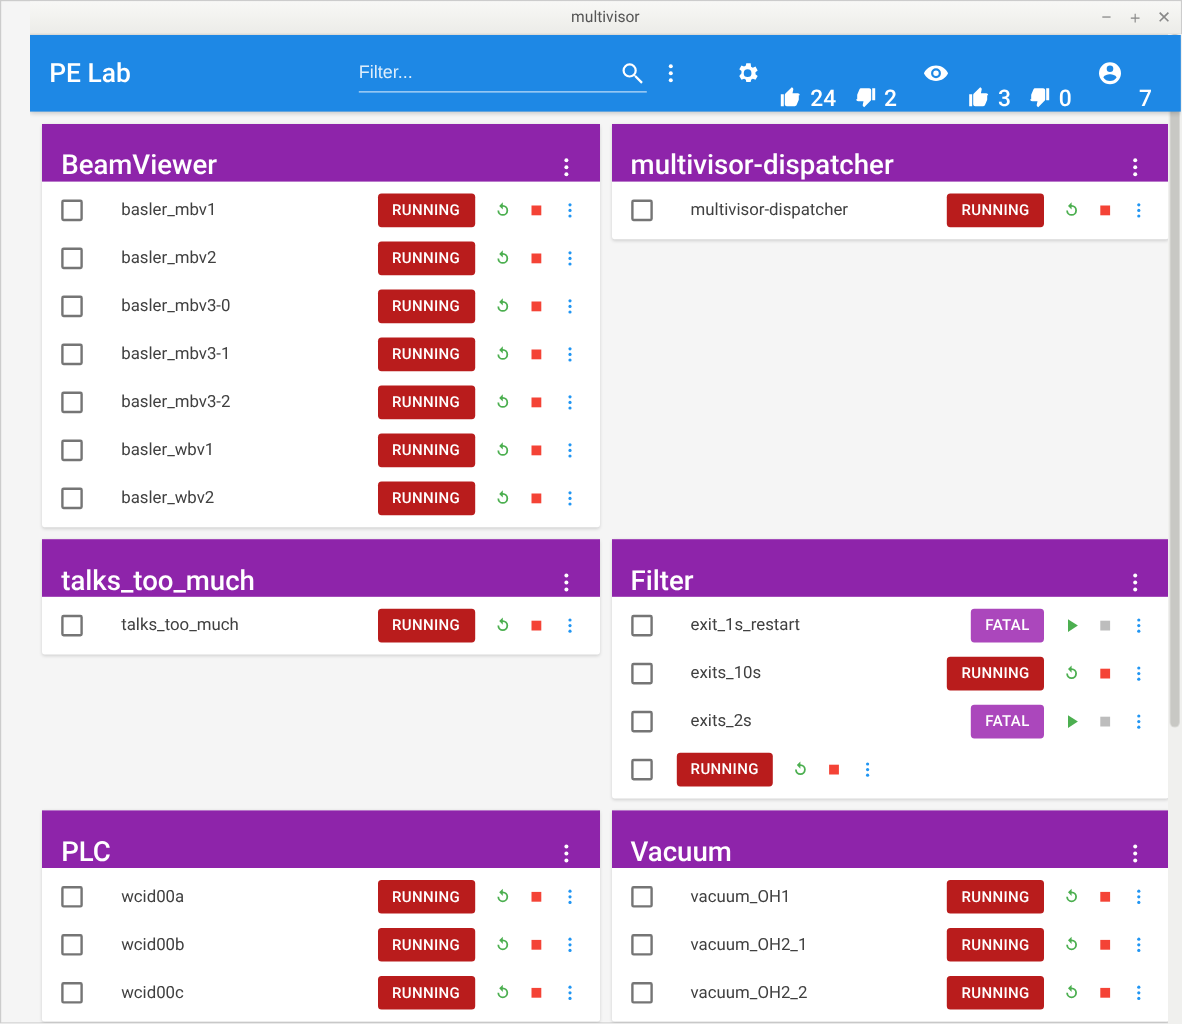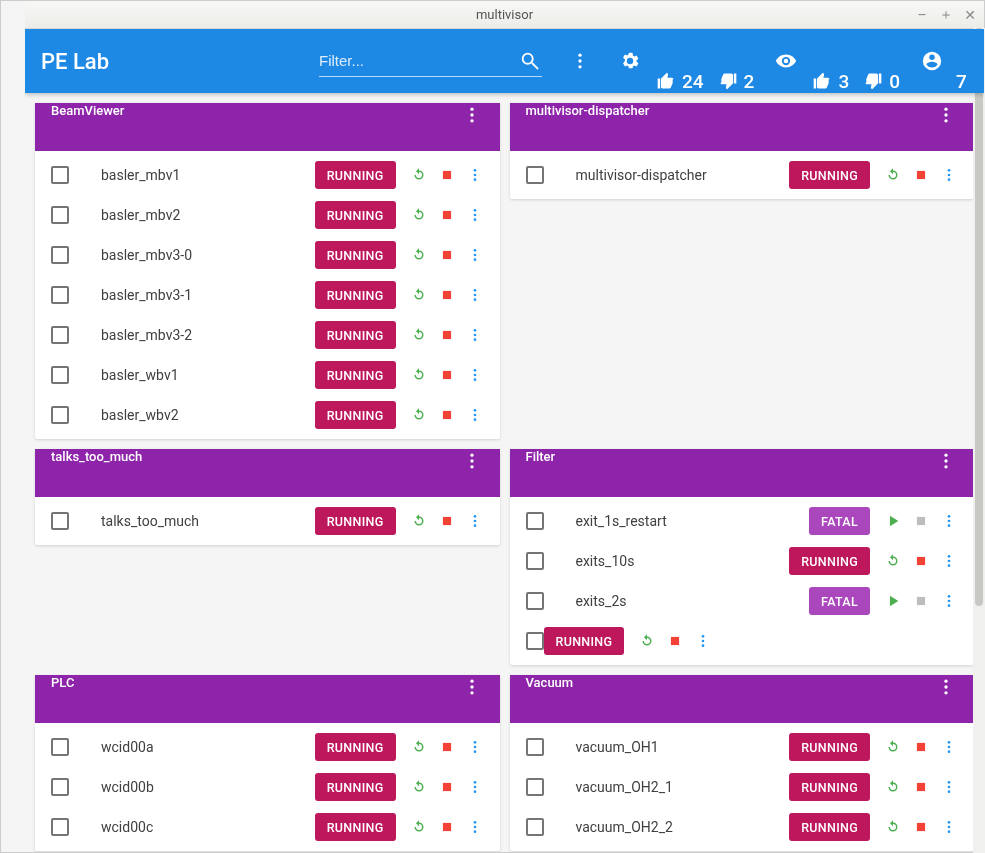--- a/index.html
+++ b/index.html
@@ -57,7 +57,7 @@
     display: flex;
     align-items: center;
     padding: 0 16px;
-    gap: 28px;
+    gap: 8px;
     box-shadow: 0 2px 4px rgba(0,0,0,.2);
     position: relative;
     z-index: 5;

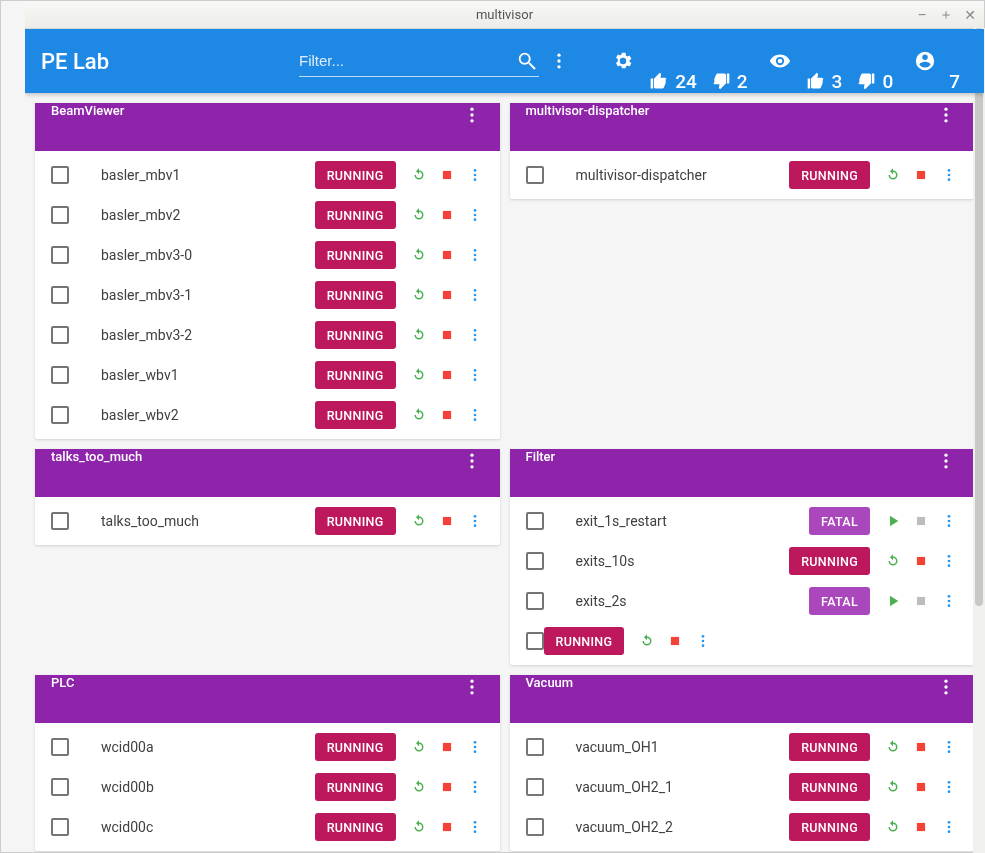--- a/index.html
+++ b/index.html
@@ -131,9 +131,9 @@
     color: #fff;
     height: 48px;
     display: flex;
-    align-items: flex-start;
+    align-items: flex-end;
     padding: 0 16px;
-    font-size: 13px;
+    font-size: 23px;
     font-weight: 500;
   }
   .card-header .spacer { flex:1; }

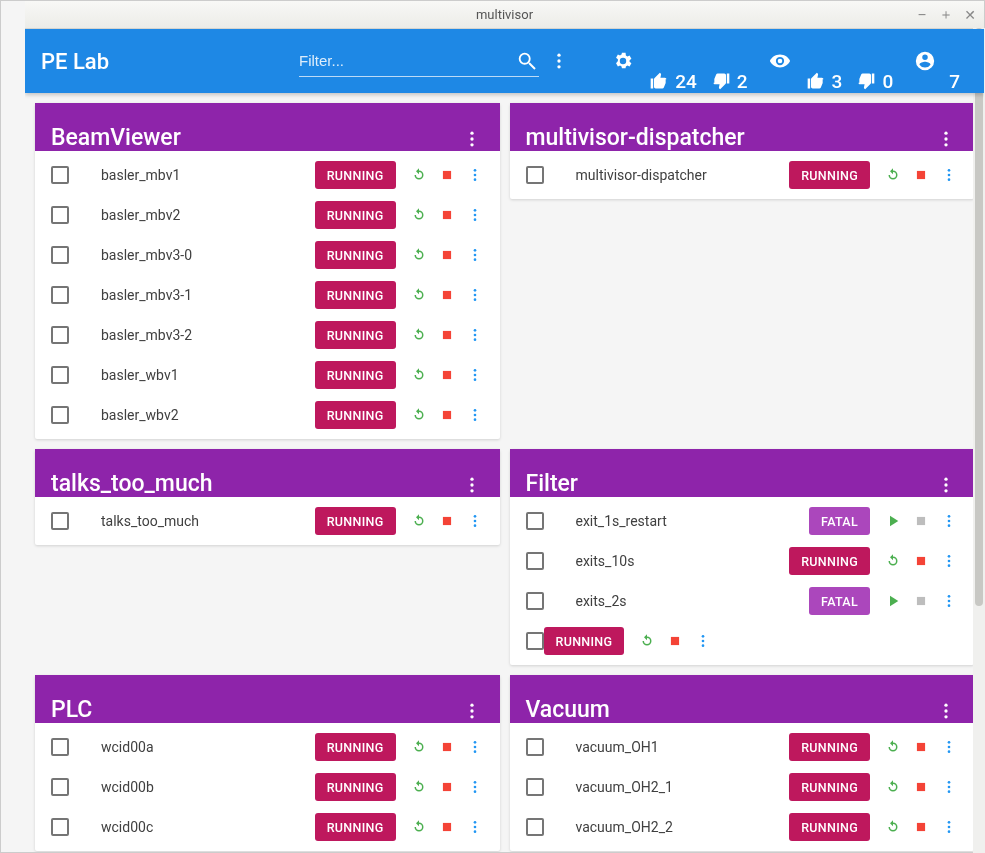--- a/index.html
+++ b/index.html
@@ -172,7 +172,7 @@
     align-items: center;
     letter-spacing: .3px;
   }
-  .status-RUNNING { background: #be185d; }
+  .status-RUNNING { background: #b91c1c; margin-left: 20px; }
   .status-FATAL   { background: #ab47bc; }
   .row-actions {
     display: flex;

